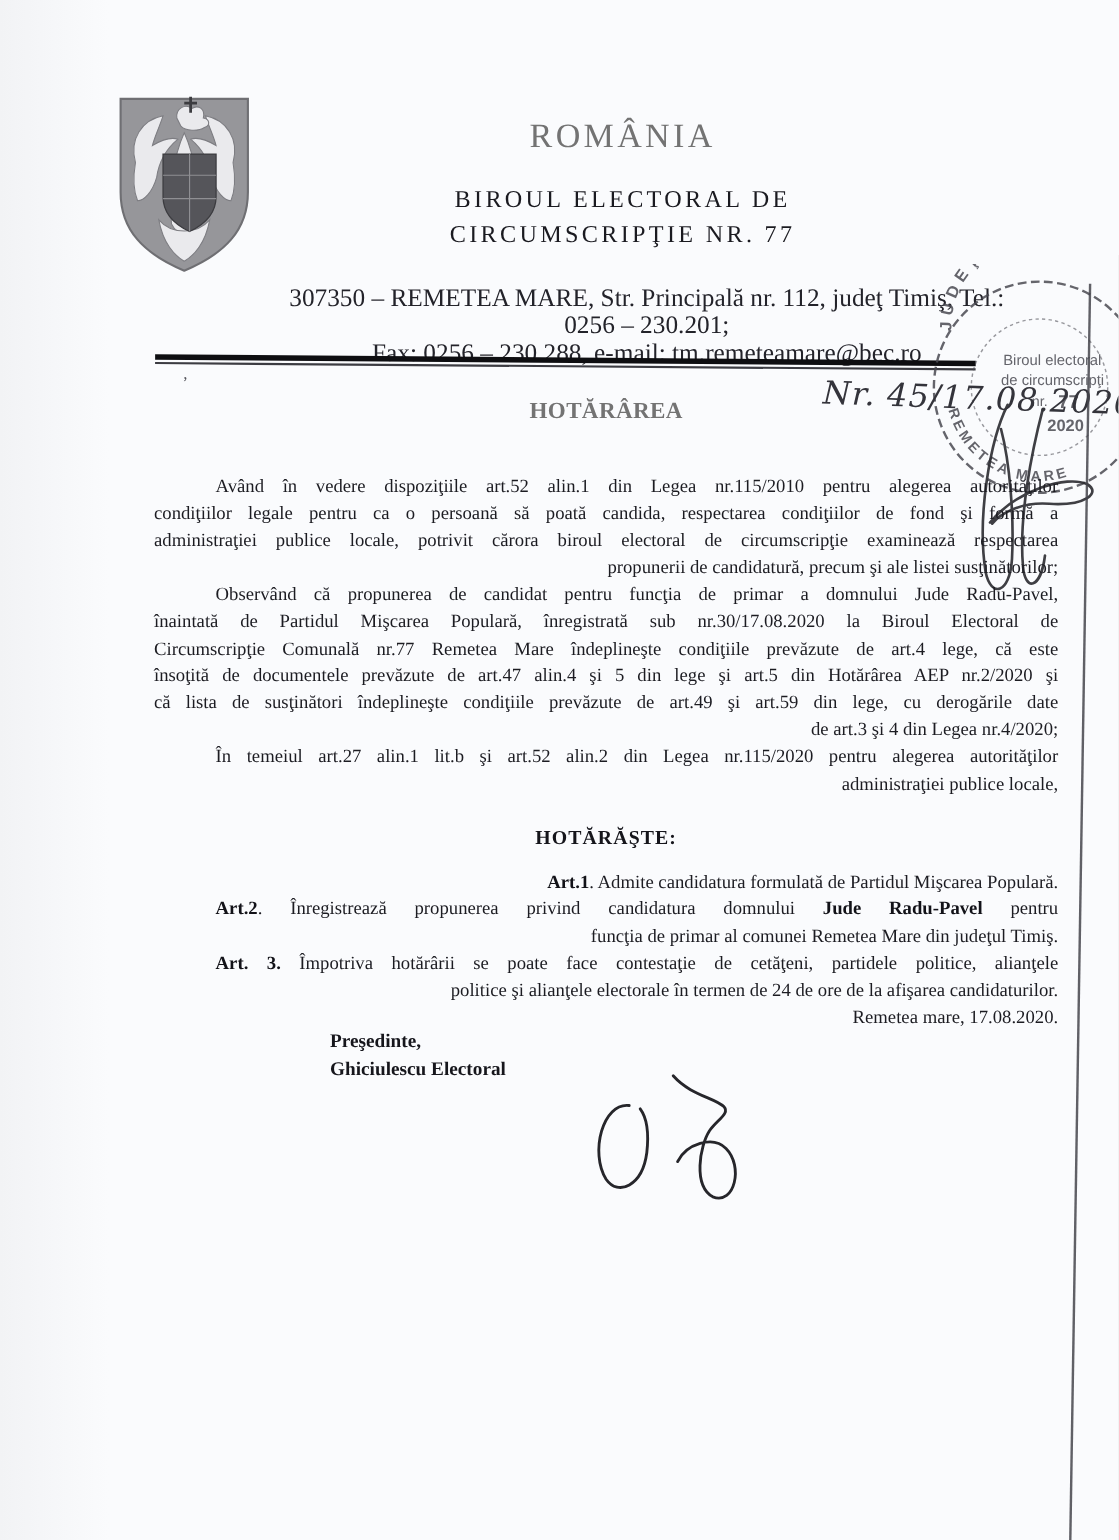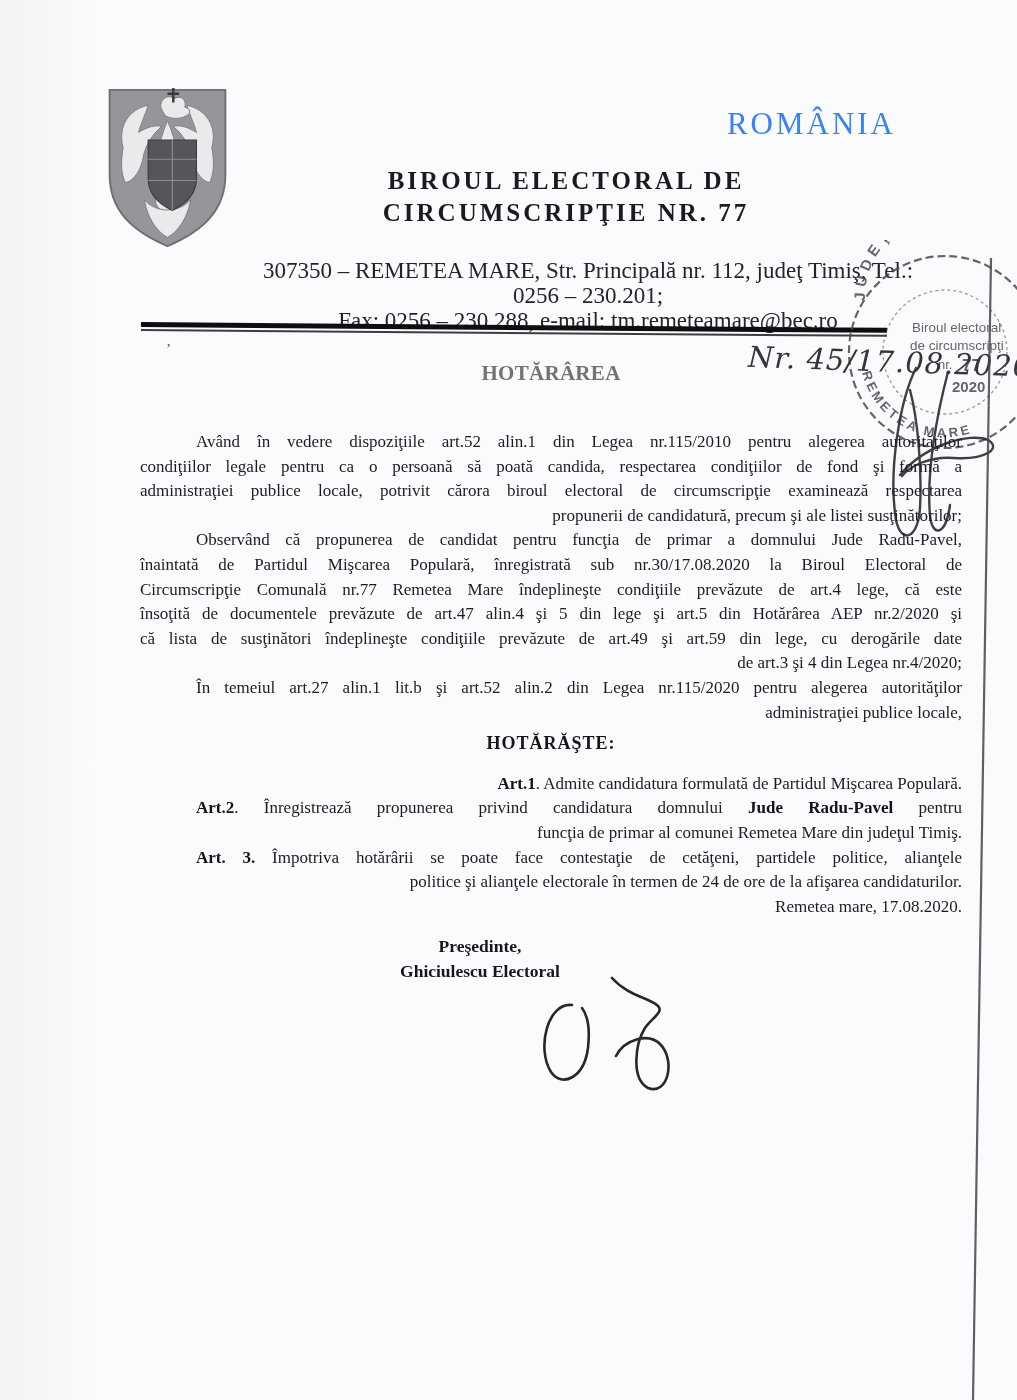--- a/index.html
+++ b/index.html
@@ -12,8 +12,8 @@
     background:linear-gradient(90deg,#f2f3f5 0%,rgba(242,243,245,0) 90%);}
   
   .emblem{position:absolute;left:100px;top:85px;width:135px;height:166px;}
-  .country{position:absolute;left:236px;top:106px;width:660px;text-align:right;
-    font-size:31px;letter-spacing:3px;color:#3b82f6;}
+  .country{position:absolute;left:236px;top:106px;width:660px;text-align:center;
+    font-size:31px;letter-spacing:3px;color:#737373;}
   .orgname{position:absolute;left:236px;top:165px;width:660px;text-align:center;
     font-size:25px;font-weight:bold;letter-spacing:3px;line-height:32px;color:#1a1a20;}
   .address{position:absolute;left:246px;top:258px;width:684px;text-align:center;

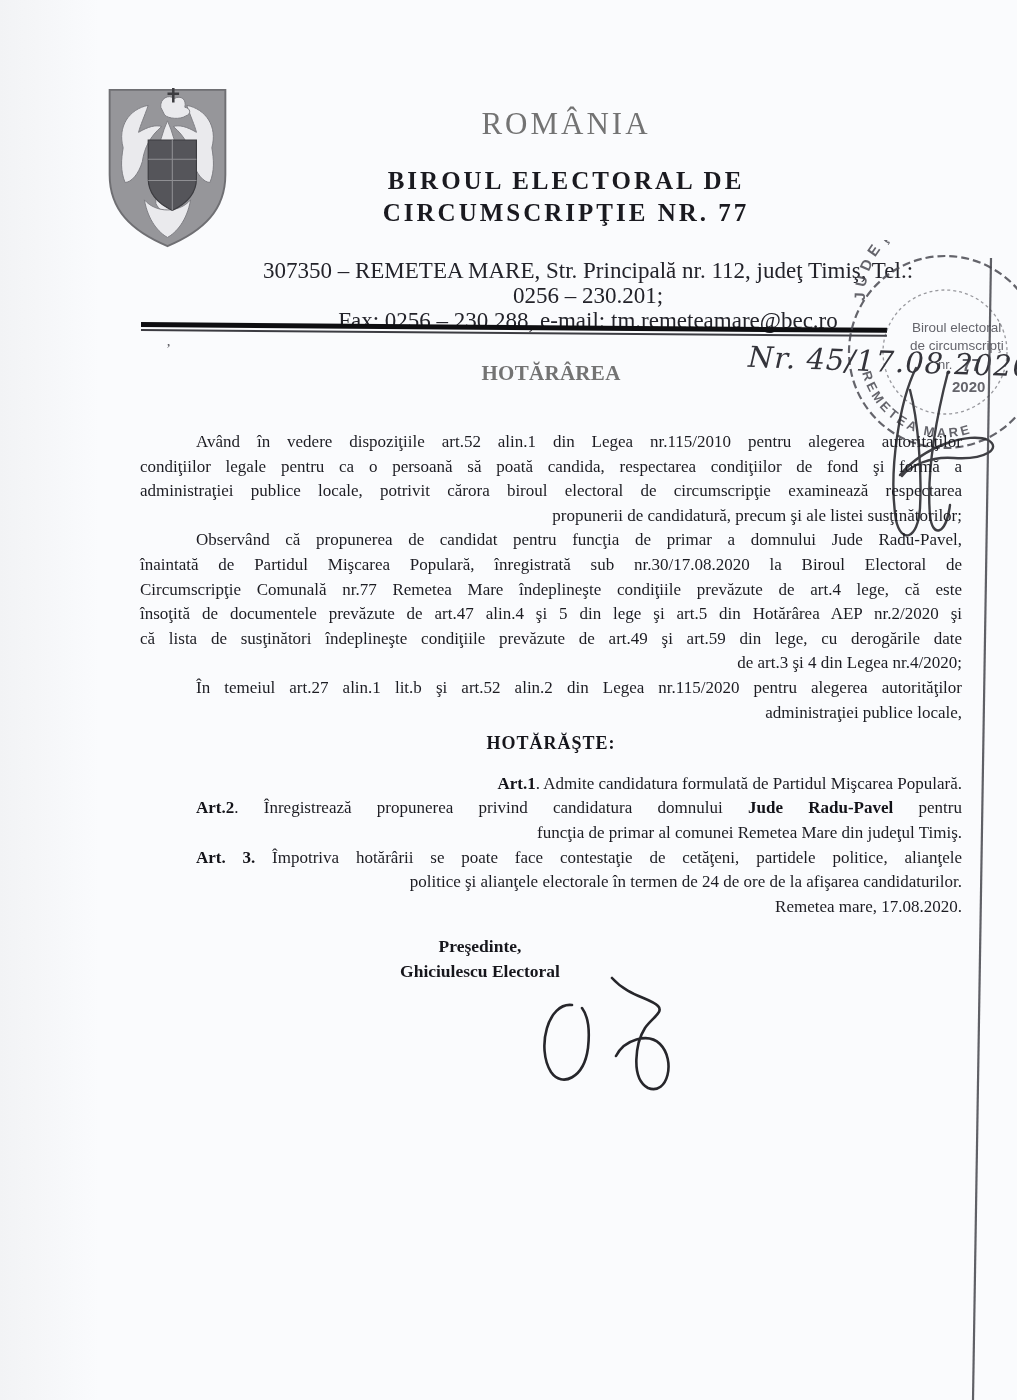--- a/index.html
+++ b/index.html
@@ -15,7 +15,7 @@
   .country{position:absolute;left:236px;top:106px;width:660px;text-align:center;
     font-size:31px;letter-spacing:3px;color:#737373;}
   .orgname{position:absolute;left:236px;top:165px;width:660px;text-align:center;
-    font-size:25px;font-weight:bold;letter-spacing:3px;line-height:32px;color:#1a1a20;}
+    font-size:22px;font-weight:normal;letter-spacing:3px;line-height:32px;color:#1a1a20;}
   .address{position:absolute;left:246px;top:258px;width:684px;text-align:center;
     font-size:23px;line-height:25px;color:#23232a;}
   

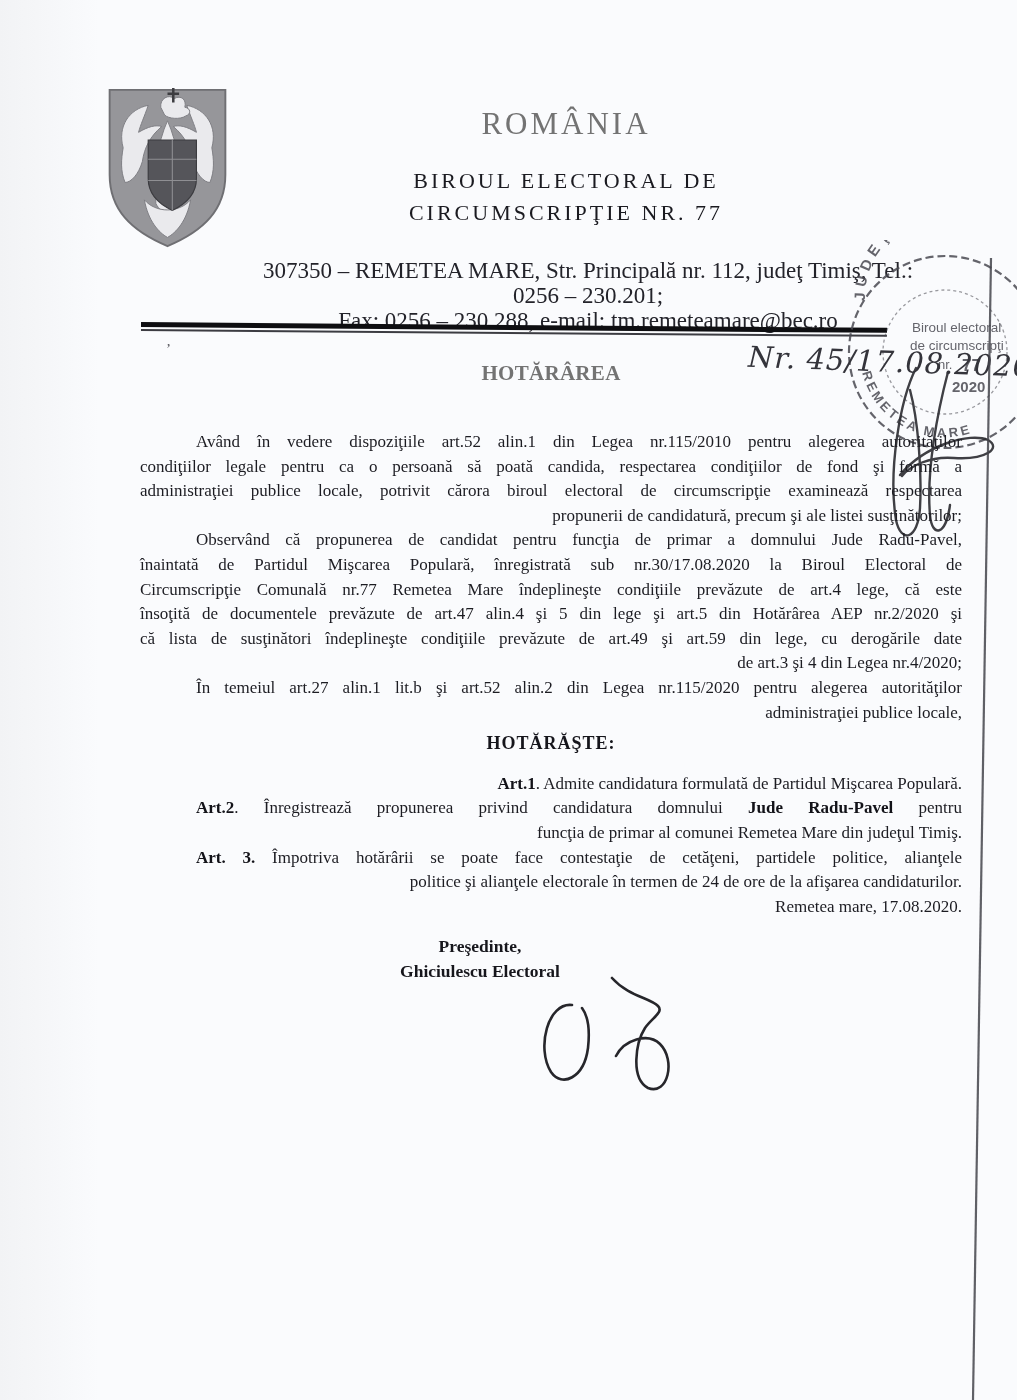--- a/index.html
+++ b/index.html
@@ -36,7 +36,7 @@
   .ln{line-height:24.6px;text-align:right;}
   .j{text-align:justify;text-align-last:justify;}
   .ind{text-indent:56px;}
-  .heading{margin-top:6px;text-align:center;font-weight:bold;font-size:18px;
+  .heading{margin-top:24px;text-align:center;font-weight:bold;font-size:18px;
     letter-spacing:1px;line-height:24.6px;color:#15151b;}
   .articles{margin-top:16px;}
   b.lead{color:#121218;}

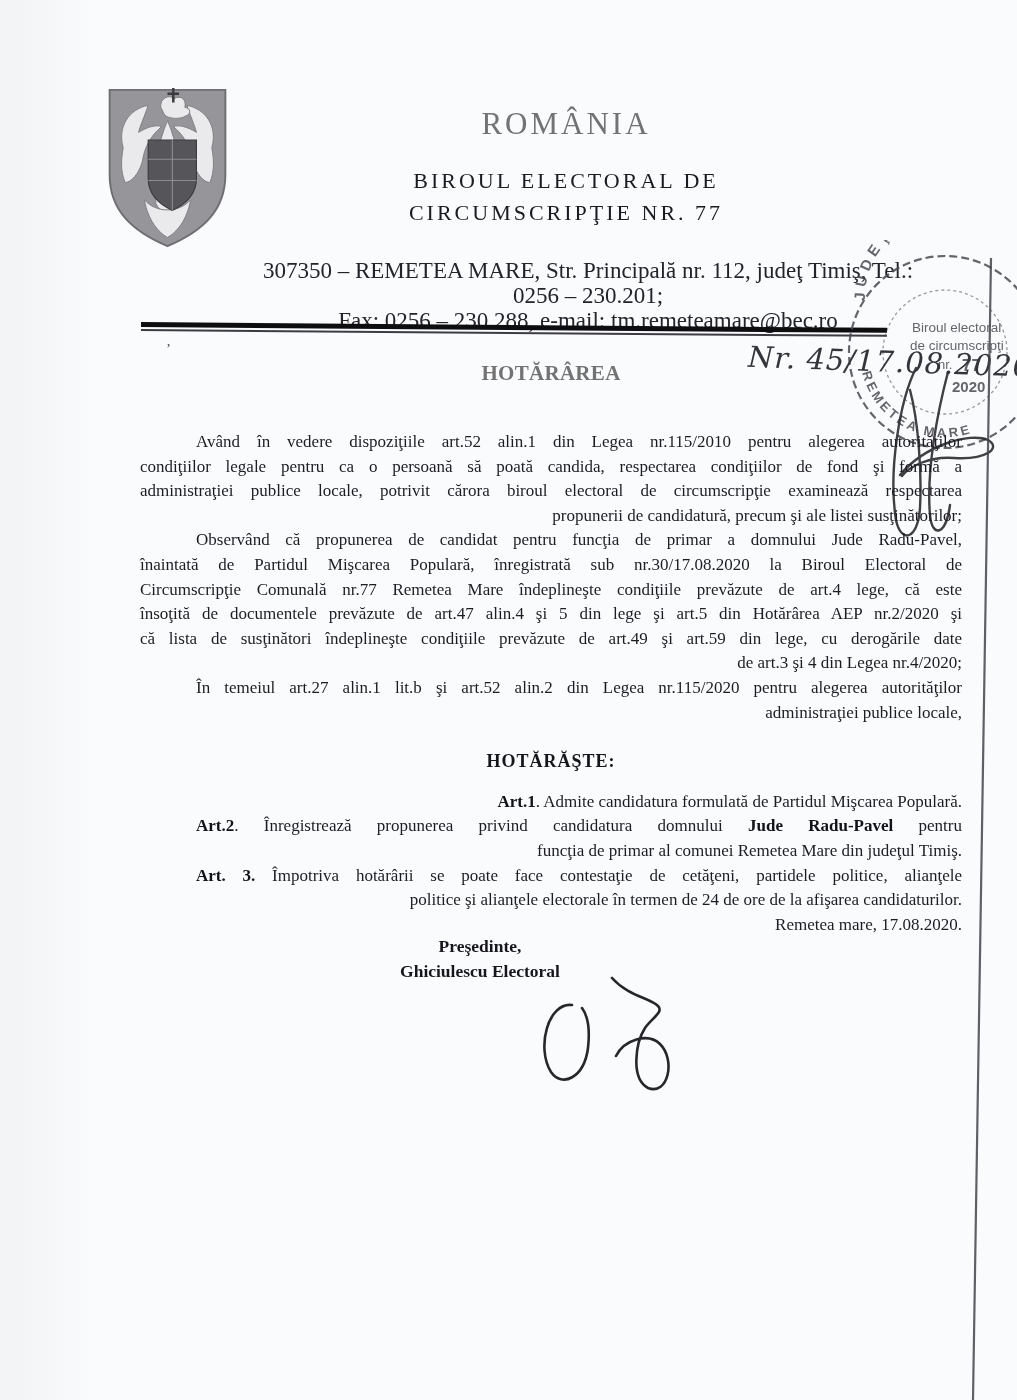--- a/index.html
+++ b/index.html
@@ -42,7 +42,7 @@
   b.lead{color:#121218;}
   b.name{color:#121218;}
   
-  .sigblock{position:absolute;left:300px;top:934px;width:360px;text-align:center;
+  .sigblock{position:absolute;left:300px;top:934px;width:360px;
     font-weight:bold;font-size:17.5px;line-height:24.8px;color:#16161c;}
   .sig-svg{position:absolute;left:495px;top:970px;}
   .stamp-svg{position:absolute;left:830px;top:240px;}

